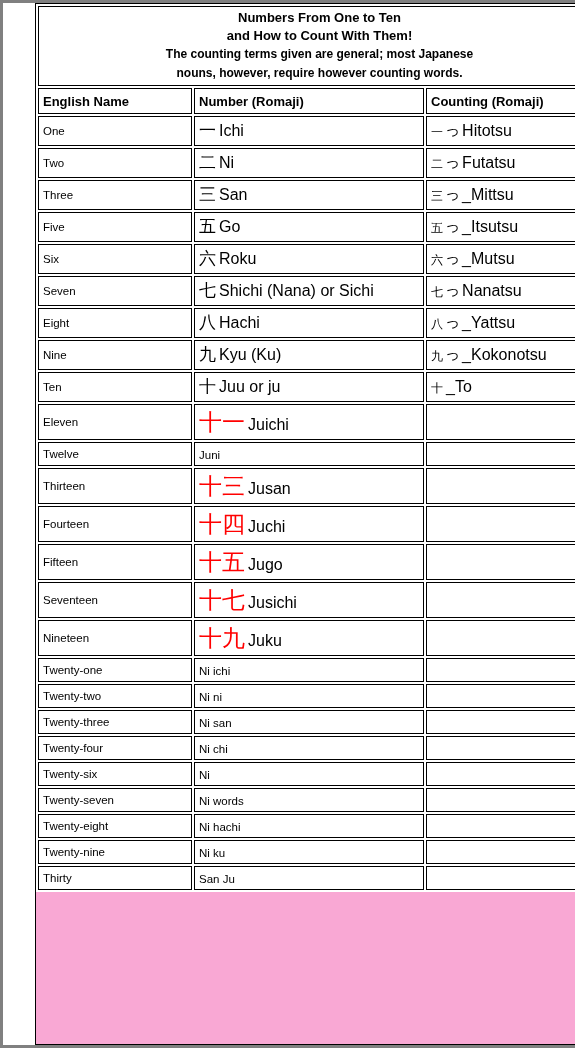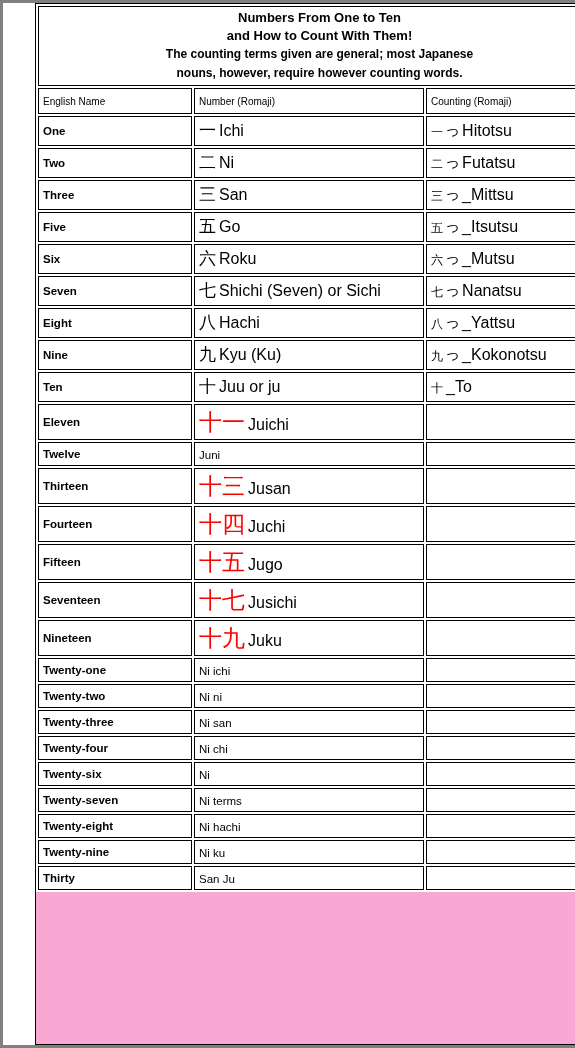--- a/index.html
+++ b/index.html
@@ -74,8 +74,8 @@
 
   
   td.col-header {
-    font-size: 10px;
-    font-weight: normal;
+    font-size: 13px;
+    font-weight: bold;
     color: #000000;
     height: 20px;
     padding: 2px 5px;

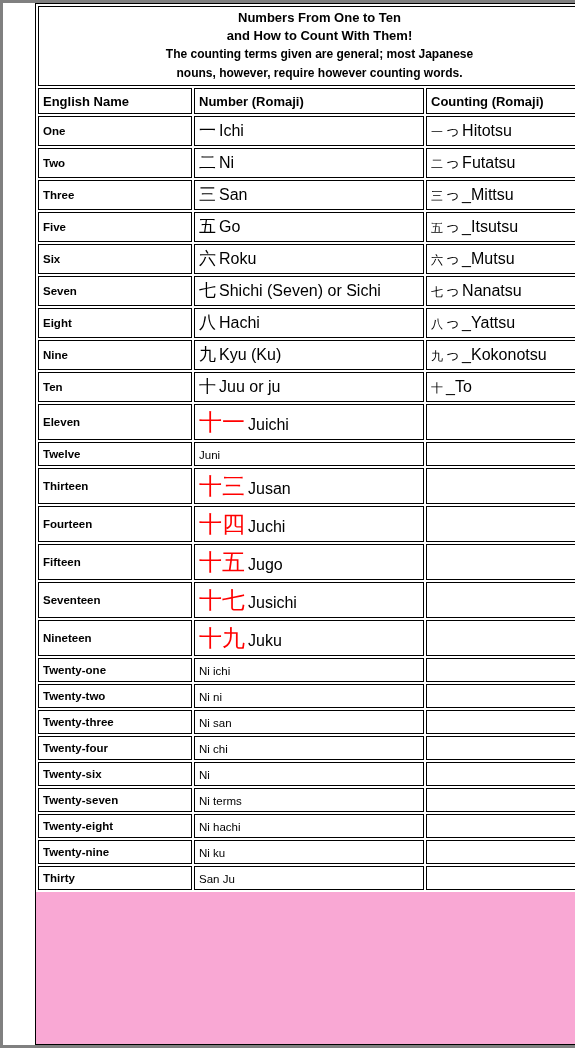--- a/index.html
+++ b/index.html
@@ -86,7 +86,6 @@
     font-size: 11.5px;
     padding: 2px 5px;
     white-space: nowrap;
-    font-weight: bold;
   }
   td.cell-kanji {
     padding: 1px 5px;

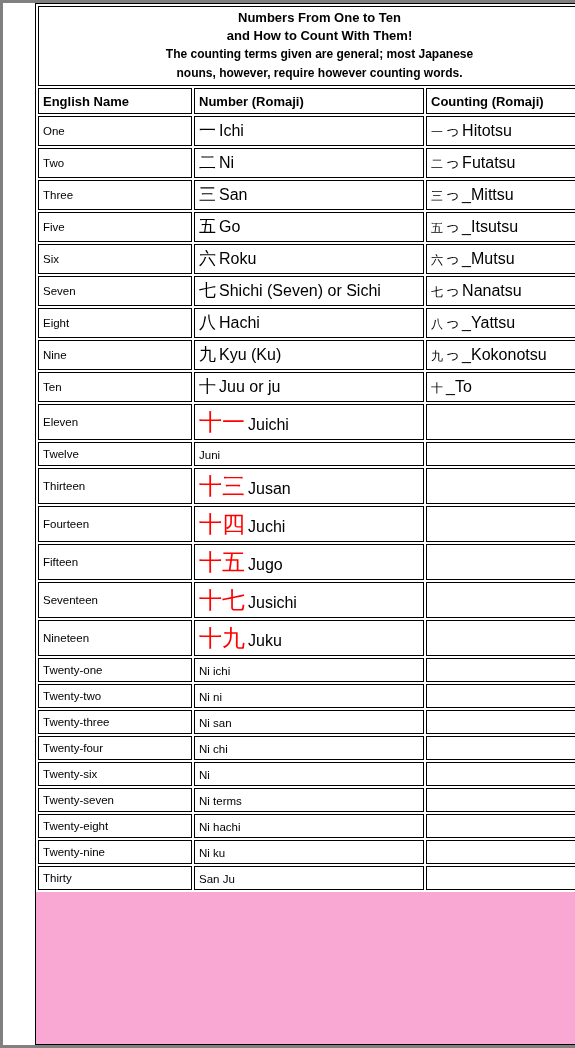--- a/index.html
+++ b/index.html
@@ -183,7 +183,7 @@
           </tr>
           <tr class="tall">
             <td class="english">Seven</td>
-            <td class="cell-kanji"><span class="kanji">七</span><span class="romaji">Shichi (Seven) or Sichi</span></td>
+            <td class="cell-kanji"><span class="kanji">七</span><span class="romaji">Shichi (Nana) or Sichi</span></td>
             <td class="cell-kanji"><span class="kanji counter">七 つ</span><span class="romaji">Nanatsu</span></td>
           </tr>
           <tr class="tall">

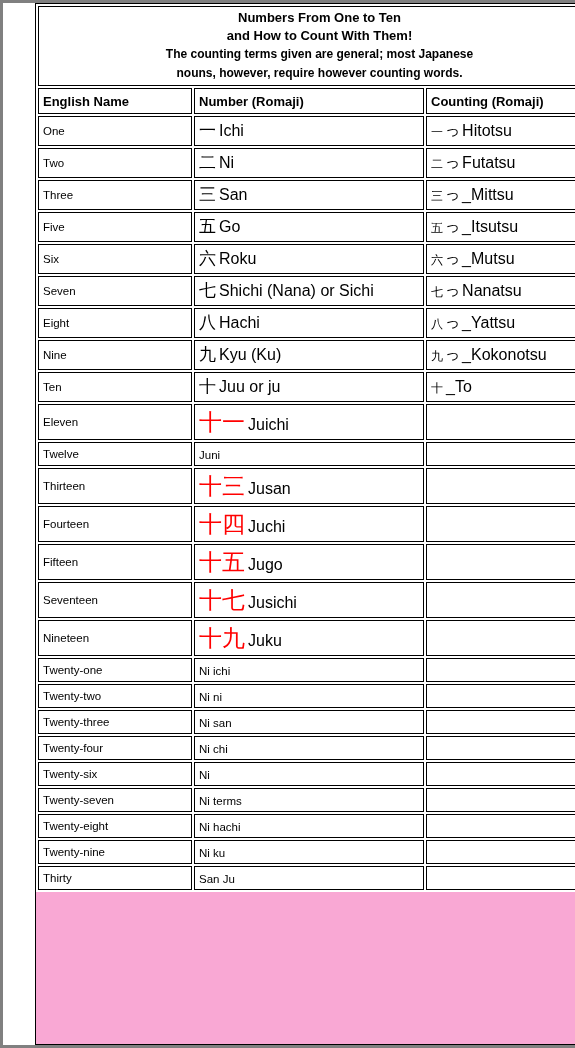--- a/index.html
+++ b/index.html
@@ -263,7 +263,7 @@
           </tr>
           <tr class="short">
             <td class="english">Twenty-seven</td>
-            <td class="cell-kanji"><span class="plain">Ni terms</span></td>
+            <td class="cell-kanji"><span class="plain">Ni words</span></td>
             <td class="cell-kanji empty-cell">&nbsp;</td>
           </tr>
           <tr class="short">

